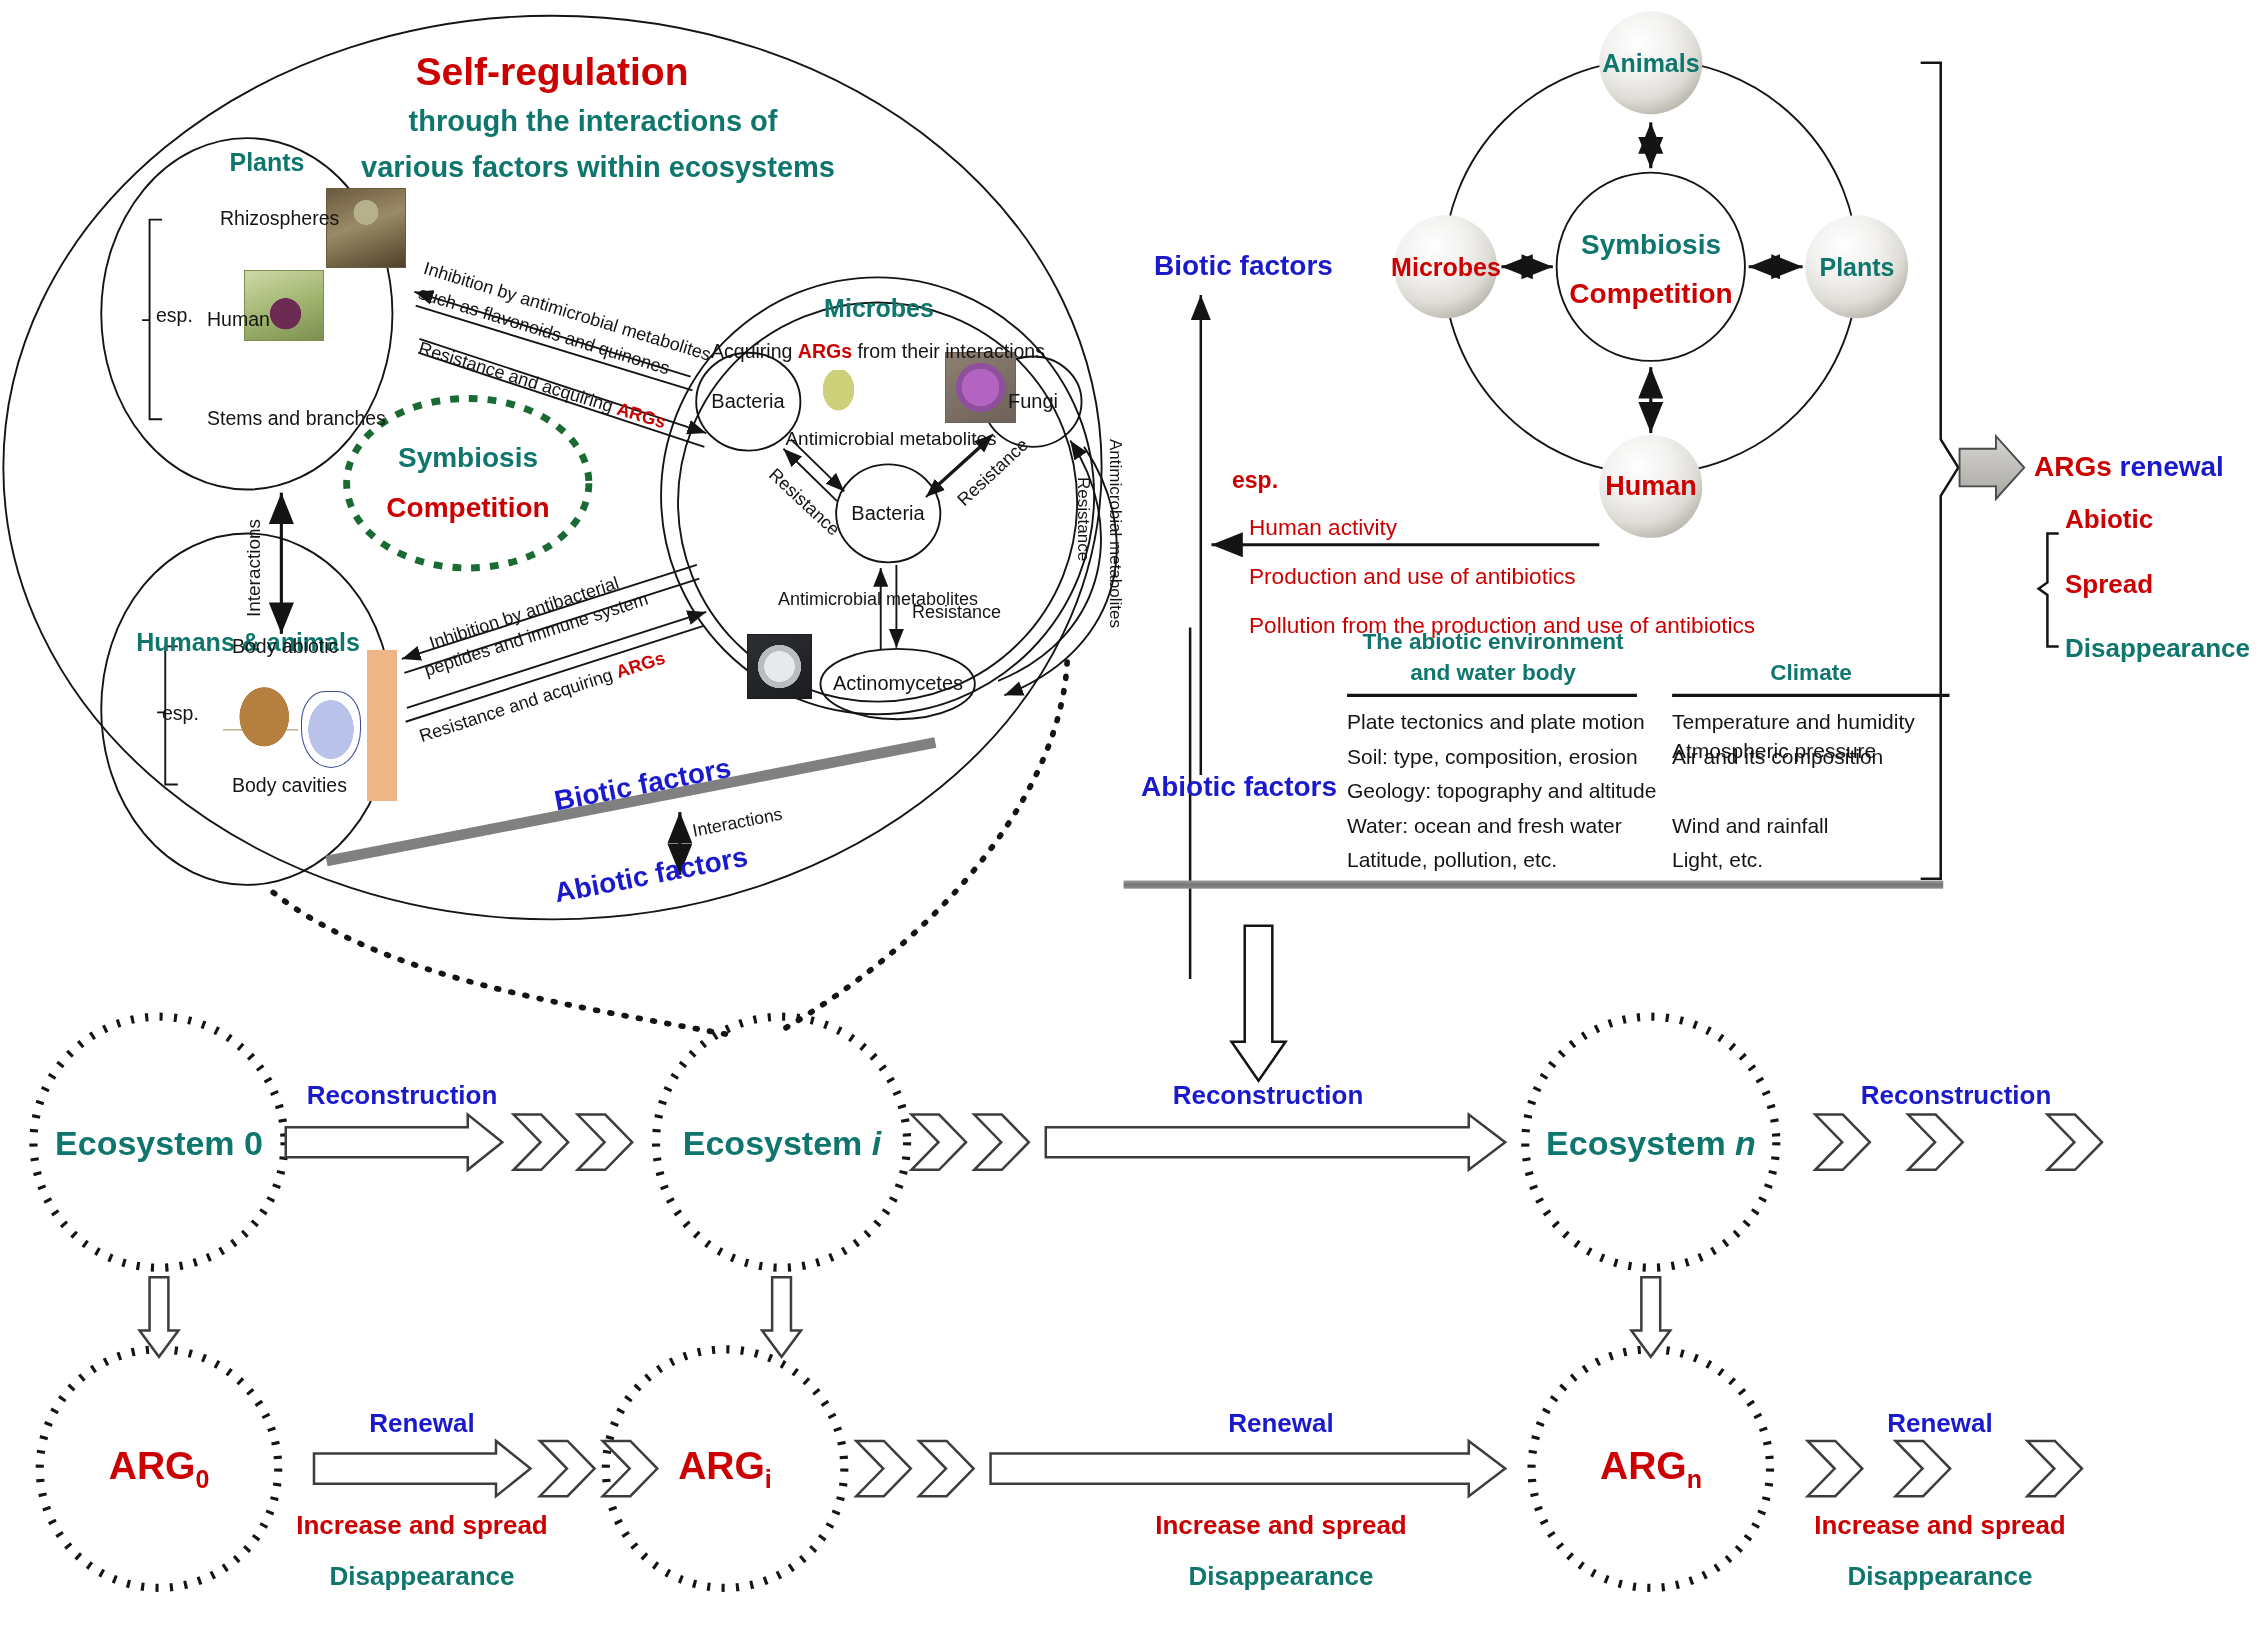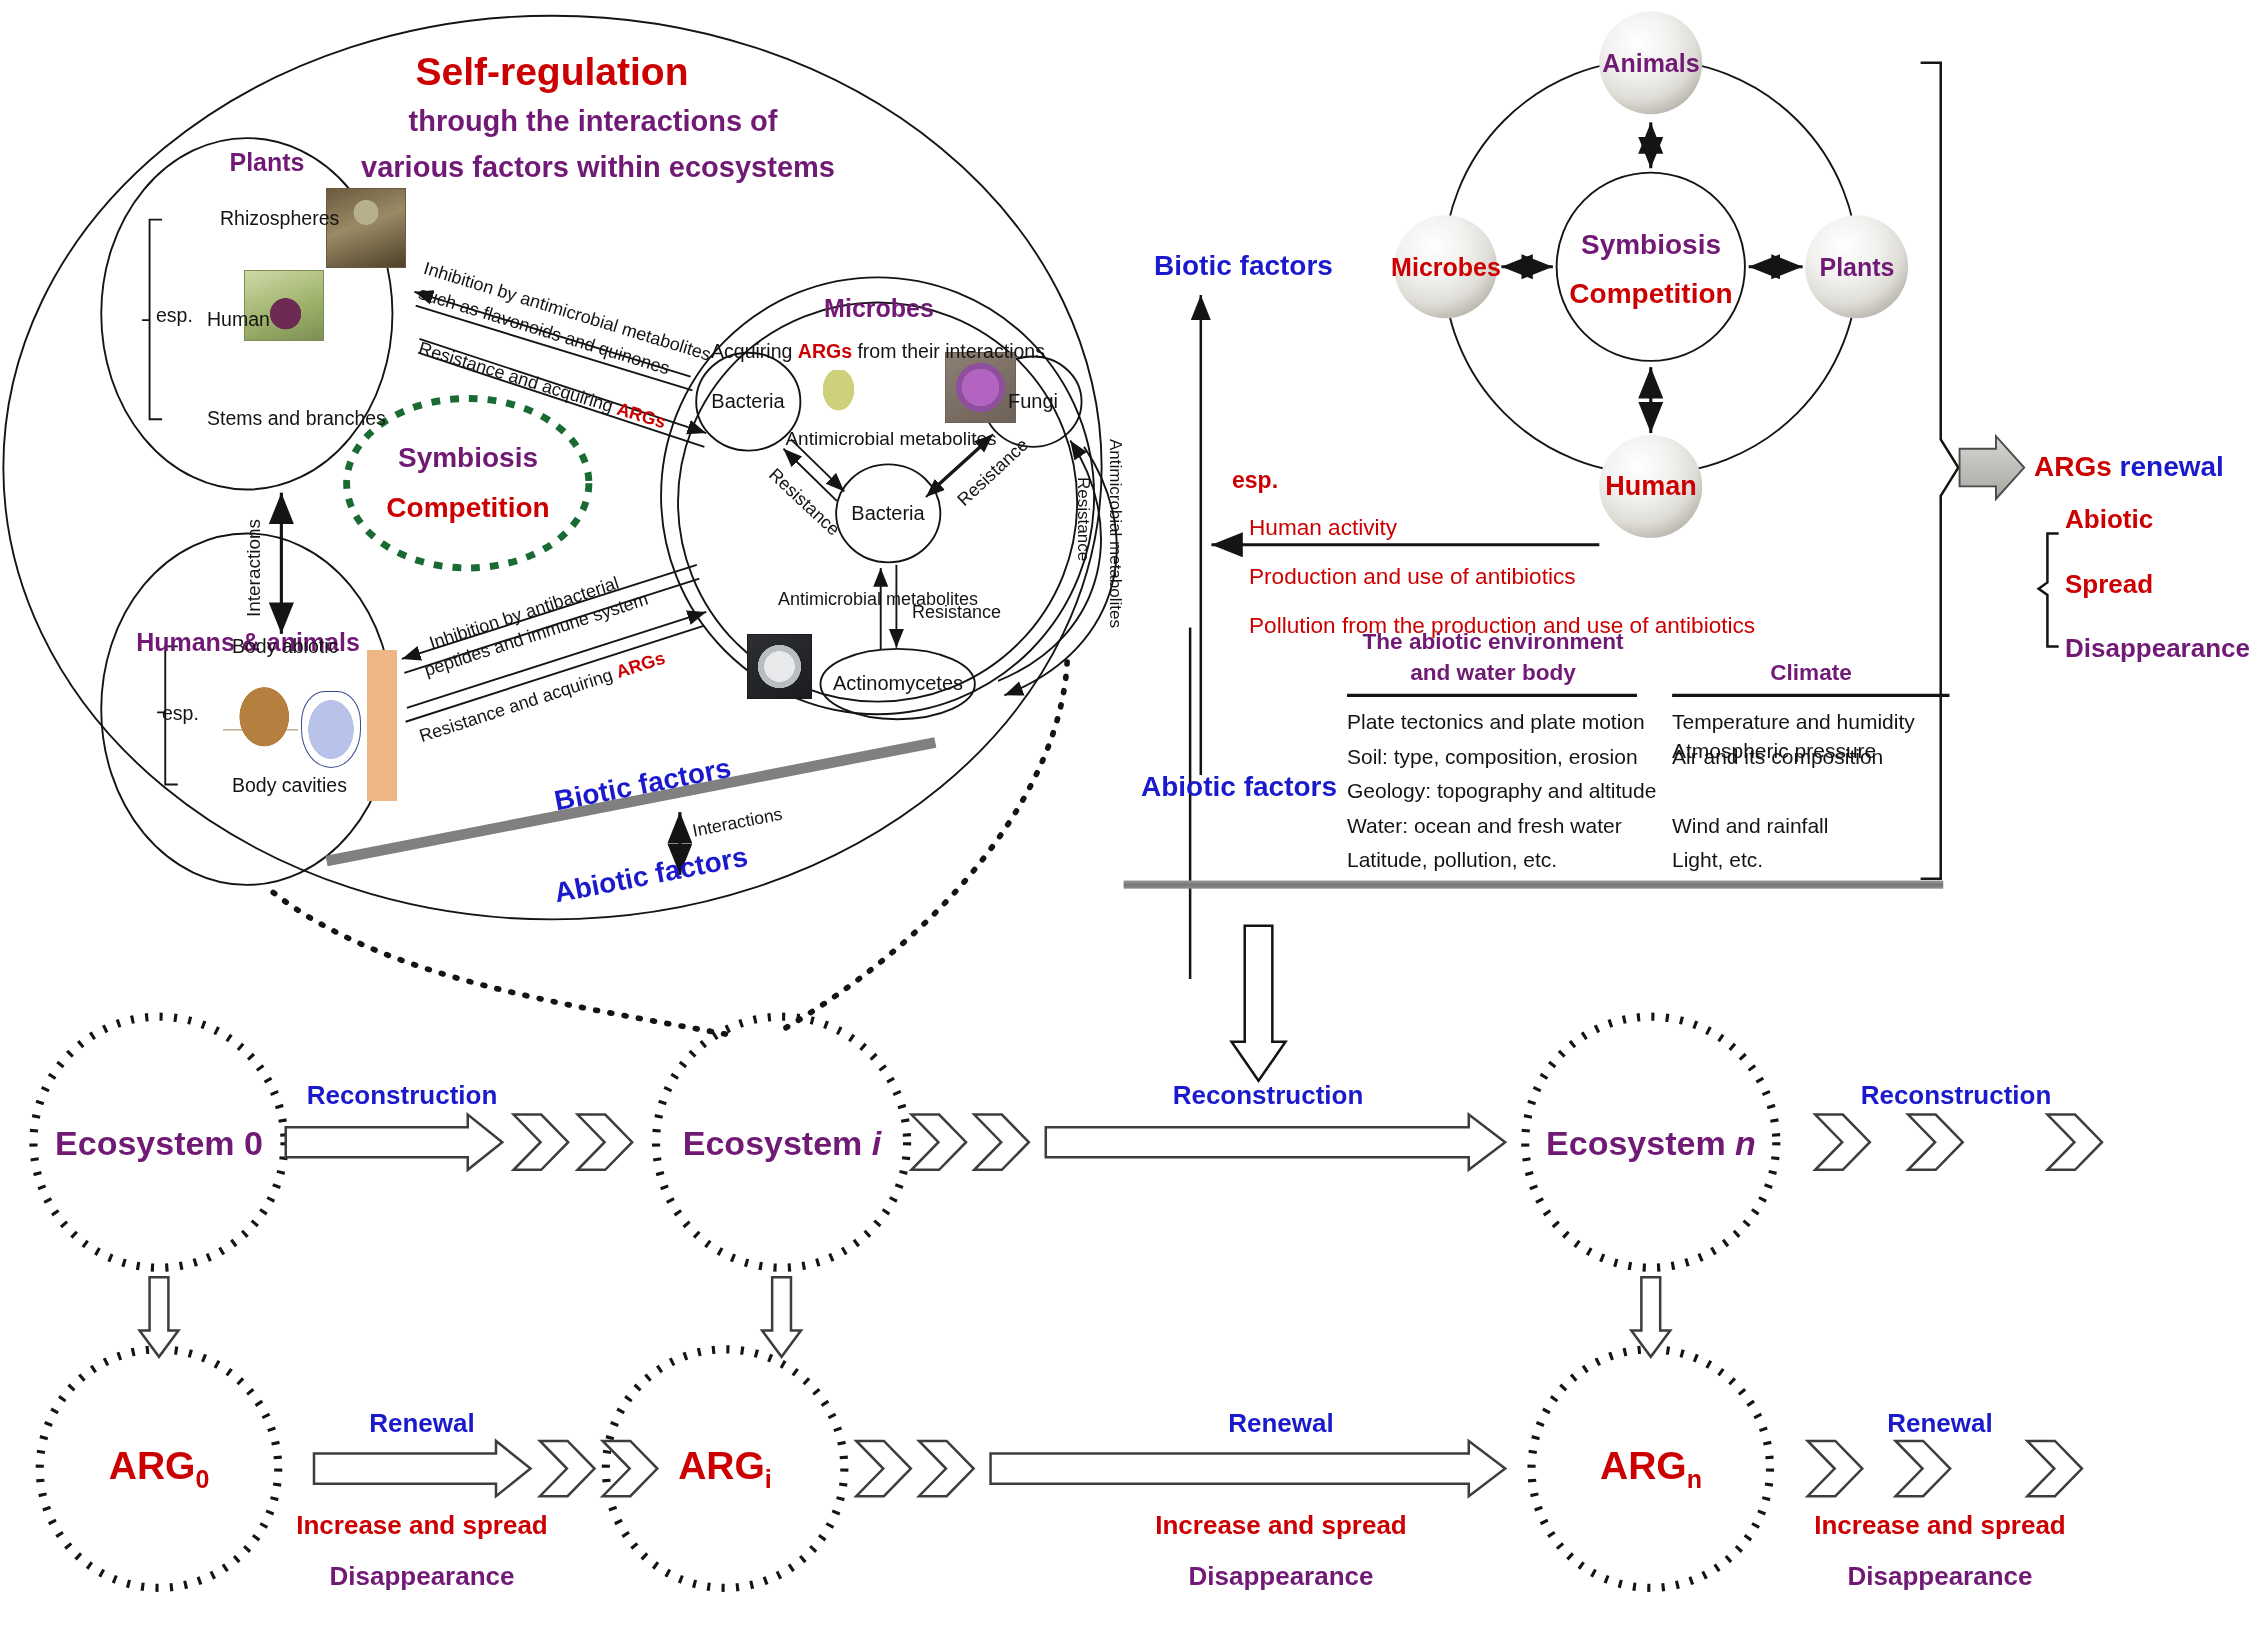--- a/index.html
+++ b/index.html
@@ -9,7 +9,7 @@
   .txt{position:absolute;white-space:nowrap;line-height:1.08;}
   .ctr{transform:translate(-50%,-50%);}
   .red{color:#cc0000;}
-  .grn{color:#701a75;}
+  .grn{color:#0f766e;}
   .blu{color:#1a1acc;}
   .blk{color:#141414;}
   .b{font-weight:bold;}

